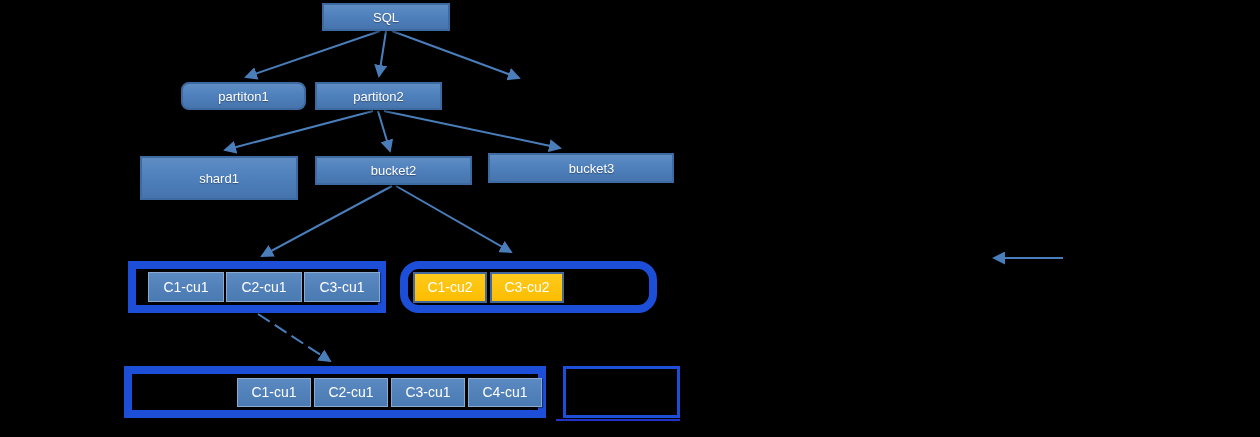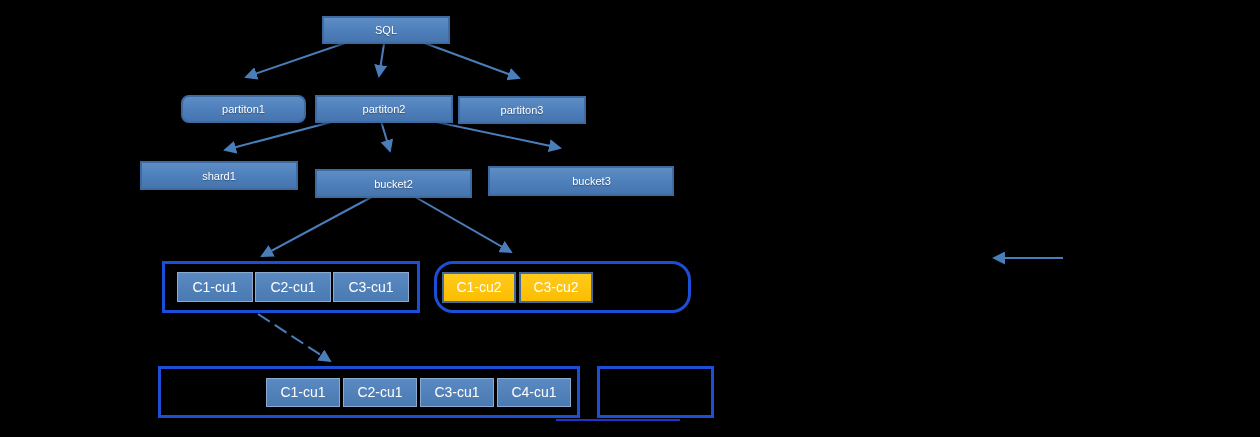--- a/index.html
+++ b/index.html
@@ -13,9 +13,8 @@
     background:linear-gradient(180deg,#5f8dc3 0%,#4f81bd 45%,#4674ad 100%);
     border:2px solid #3d6aa1;
     display:flex;align-items:center;justify-content:center;
-    font-size:11px;color:#fff;text-shadow:0 1px 1px rgba(0,0,0,.35);
+    font-size:13px;color:#fff;text-shadow:0 1px 1px rgba(0,0,0,.35);
     box-shadow:1px 2px 2px rgba(0,0,0,.45);
-    margin-top:13px;
   }
   .group{
     position:absolute;box-sizing:border-box;border:3px solid #1d4ed8;

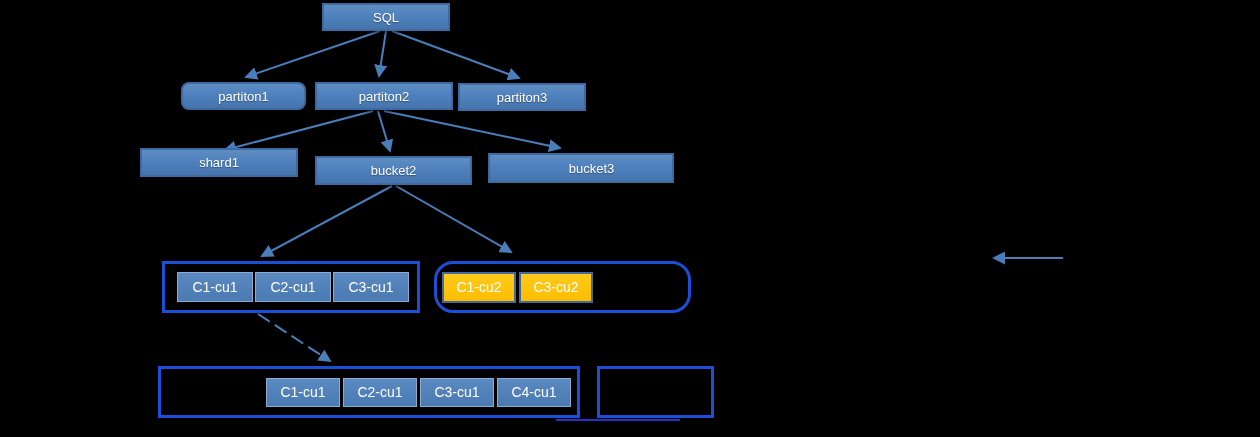--- a/index.html
+++ b/index.html
@@ -42,7 +42,7 @@
   #underline{position:absolute;left:556px;top:419px;width:124px;height:2px;background:#2233cc;}
   #n-sql{left:322px;top:3px;width:128px;height:28px;}
   #n-p1{left:181px;top:82px;width:125px;height:28px;border-radius:8px;}
-  #n-p2{left:315px;top:82px;width:138px;height:28px;}
+  #n-p2{left:315px;top:82px;width:127px;height:28px;}
   #n-p3{left:458px;top:83px;width:128px;height:28px;}
   #n-shard1{left:140px;top:148px;width:158px;height:29px;}
   #n-bucket2{left:315px;top:156px;width:157px;height:29px;}

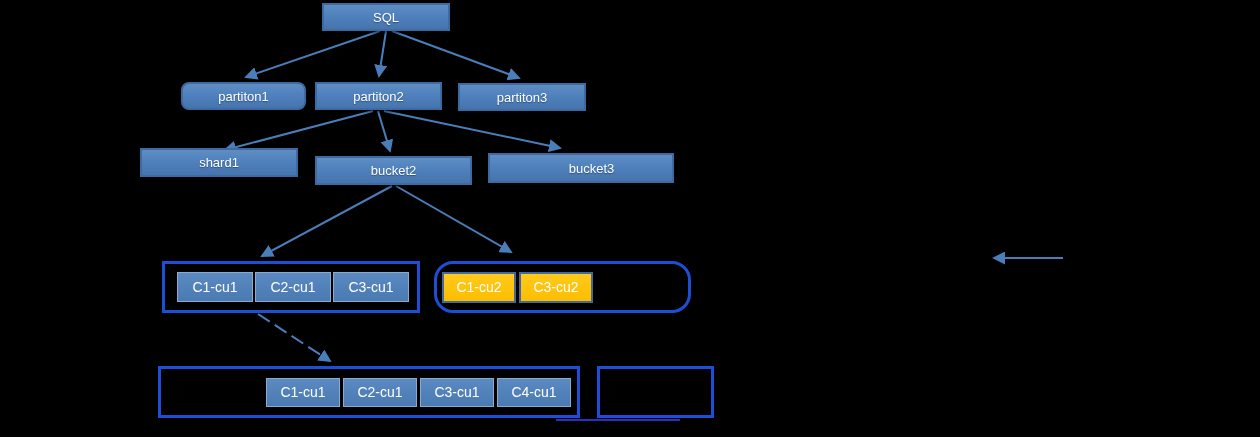--- a/index.html
+++ b/index.html
@@ -76,7 +76,6 @@
   <div class="node" id="n-sql">SQL</div>
   <div class="node" id="n-p1">partiton1</div>
   <div class="node" id="n-p2">partiton2</div>
-  <div class="node" id="n-p3">partiton3</div>
   <div class="node" id="n-shard1">shard1</div>
   <div class="node" id="n-bucket2">bucket2</div>
   <div class="node" id="n-bucket3">bucket3</div>

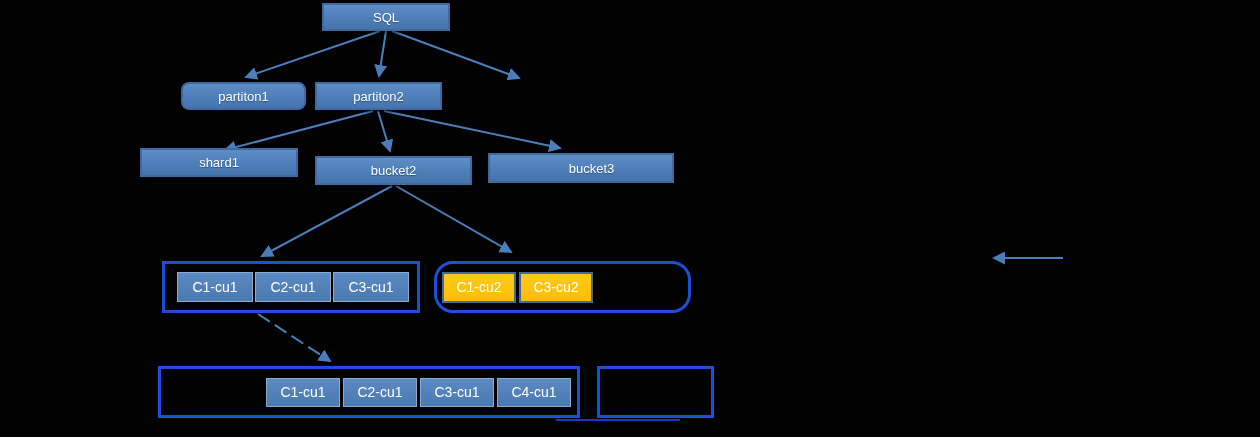--- a/index.html
+++ b/index.html
@@ -44,7 +44,7 @@
   #n-p1{left:181px;top:82px;width:125px;height:28px;border-radius:8px;}
   #n-p2{left:315px;top:82px;width:127px;height:28px;}
   #n-p3{left:458px;top:83px;width:128px;height:28px;}
-  #n-shard1{left:140px;top:148px;width:158px;height:29px;}
+  #n-shard1{left:140px;top:156px;width:158px;height:44px;}
   #n-bucket2{left:315px;top:156px;width:157px;height:29px;}
   #n-bucket3{left:488px;top:153px;width:186px;height:30px;padding-left:21px;}
   .edge{stroke:#4a7ebb;stroke-width:2;fill:none;}

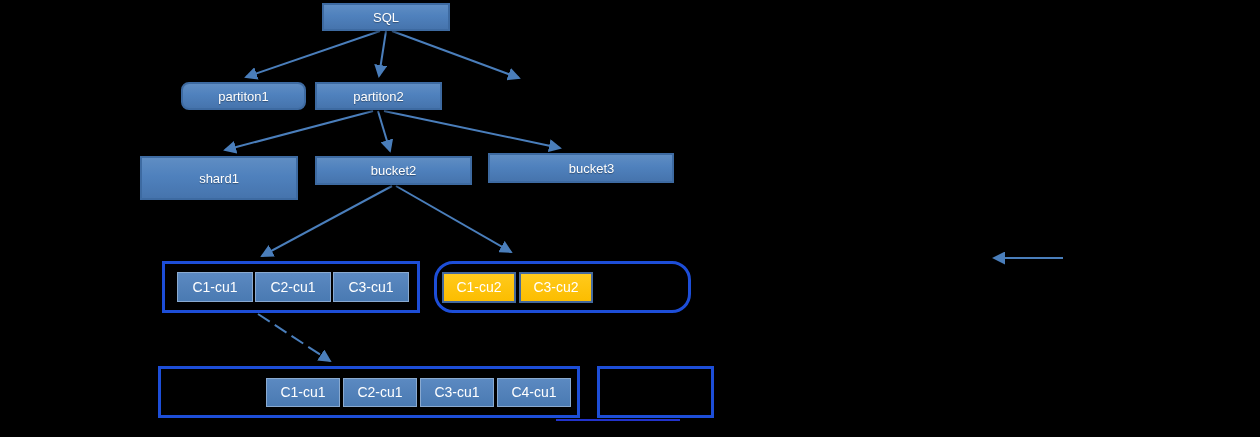--- a/index.html
+++ b/index.html
@@ -17,8 +17,8 @@
     box-shadow:1px 2px 2px rgba(0,0,0,.45);
   }
   .group{
-    position:absolute;box-sizing:border-box;border:3px solid #1d4ed8;
-    display:flex;align-items:center;background:transparent;margin-left:34px;
+    position:absolute;box-sizing:border-box;border:8px solid #1d4ed8;
+    display:flex;align-items:center;background:transparent;
   }
   .cell{
     box-sizing:border-box;height:30px;

